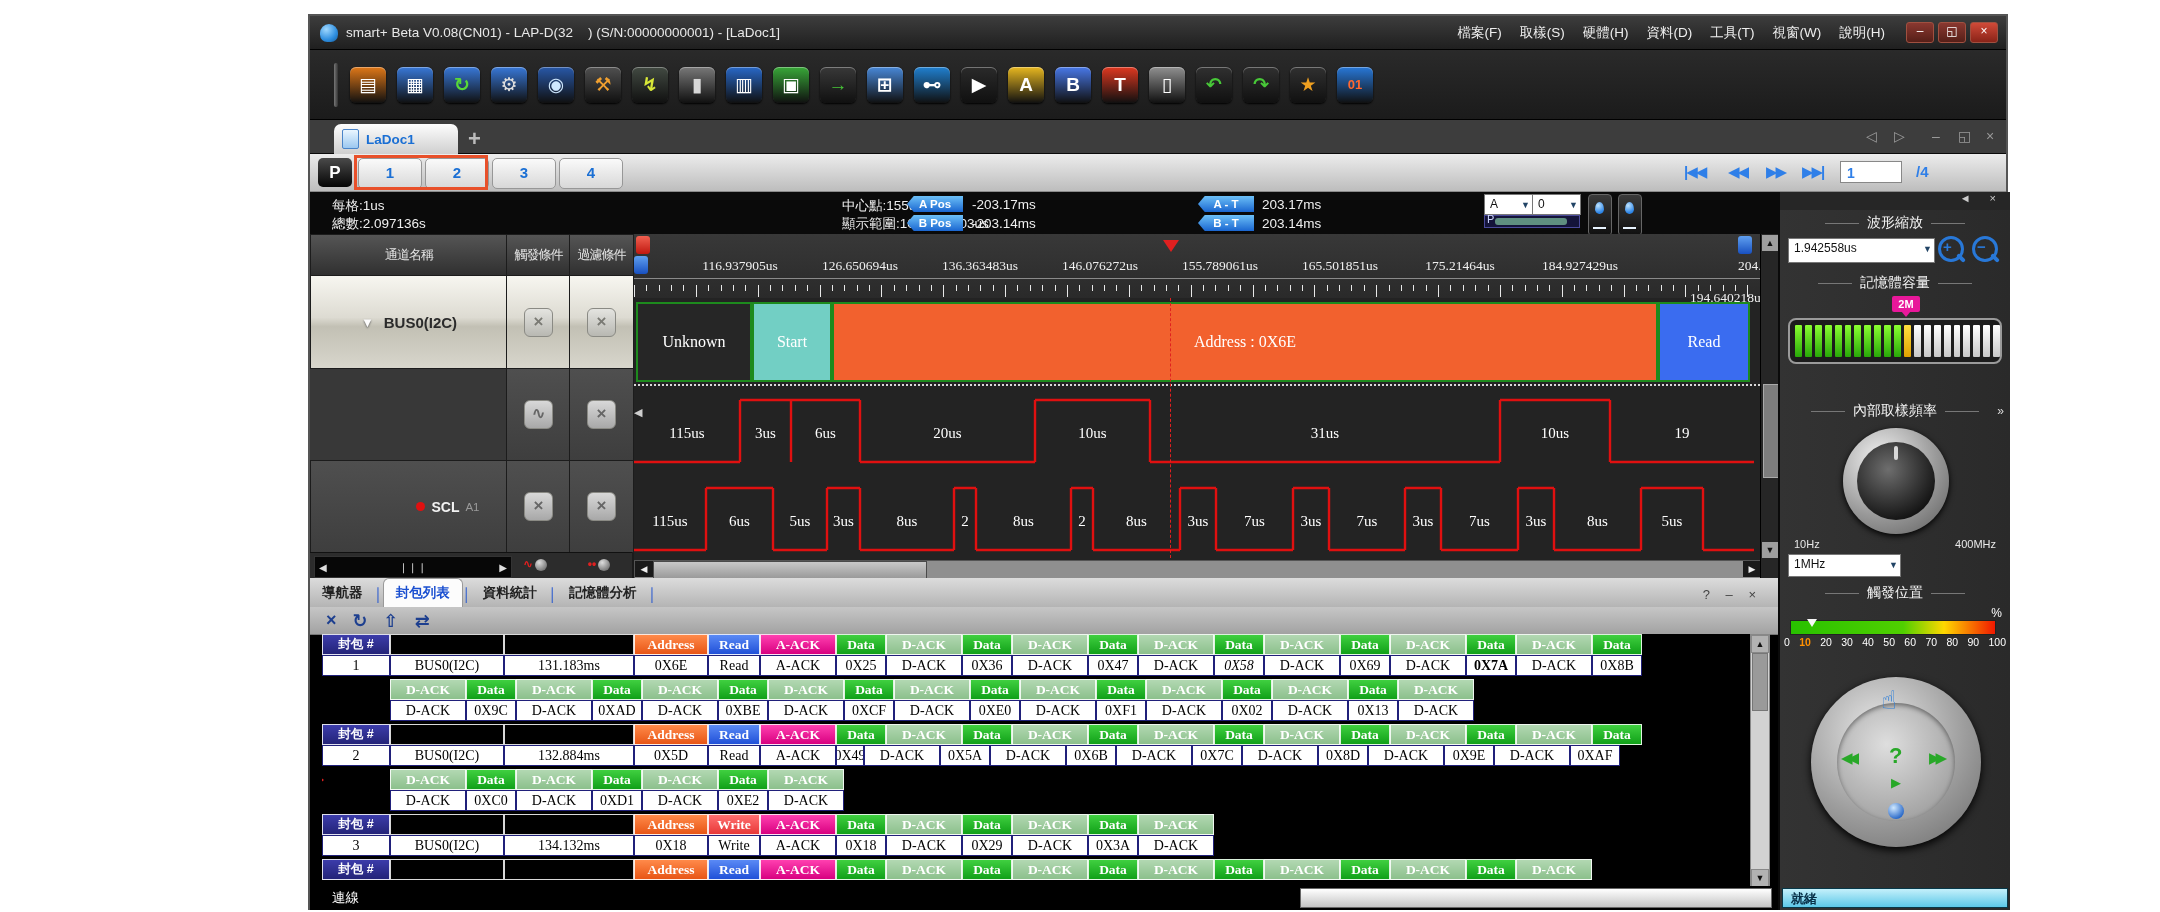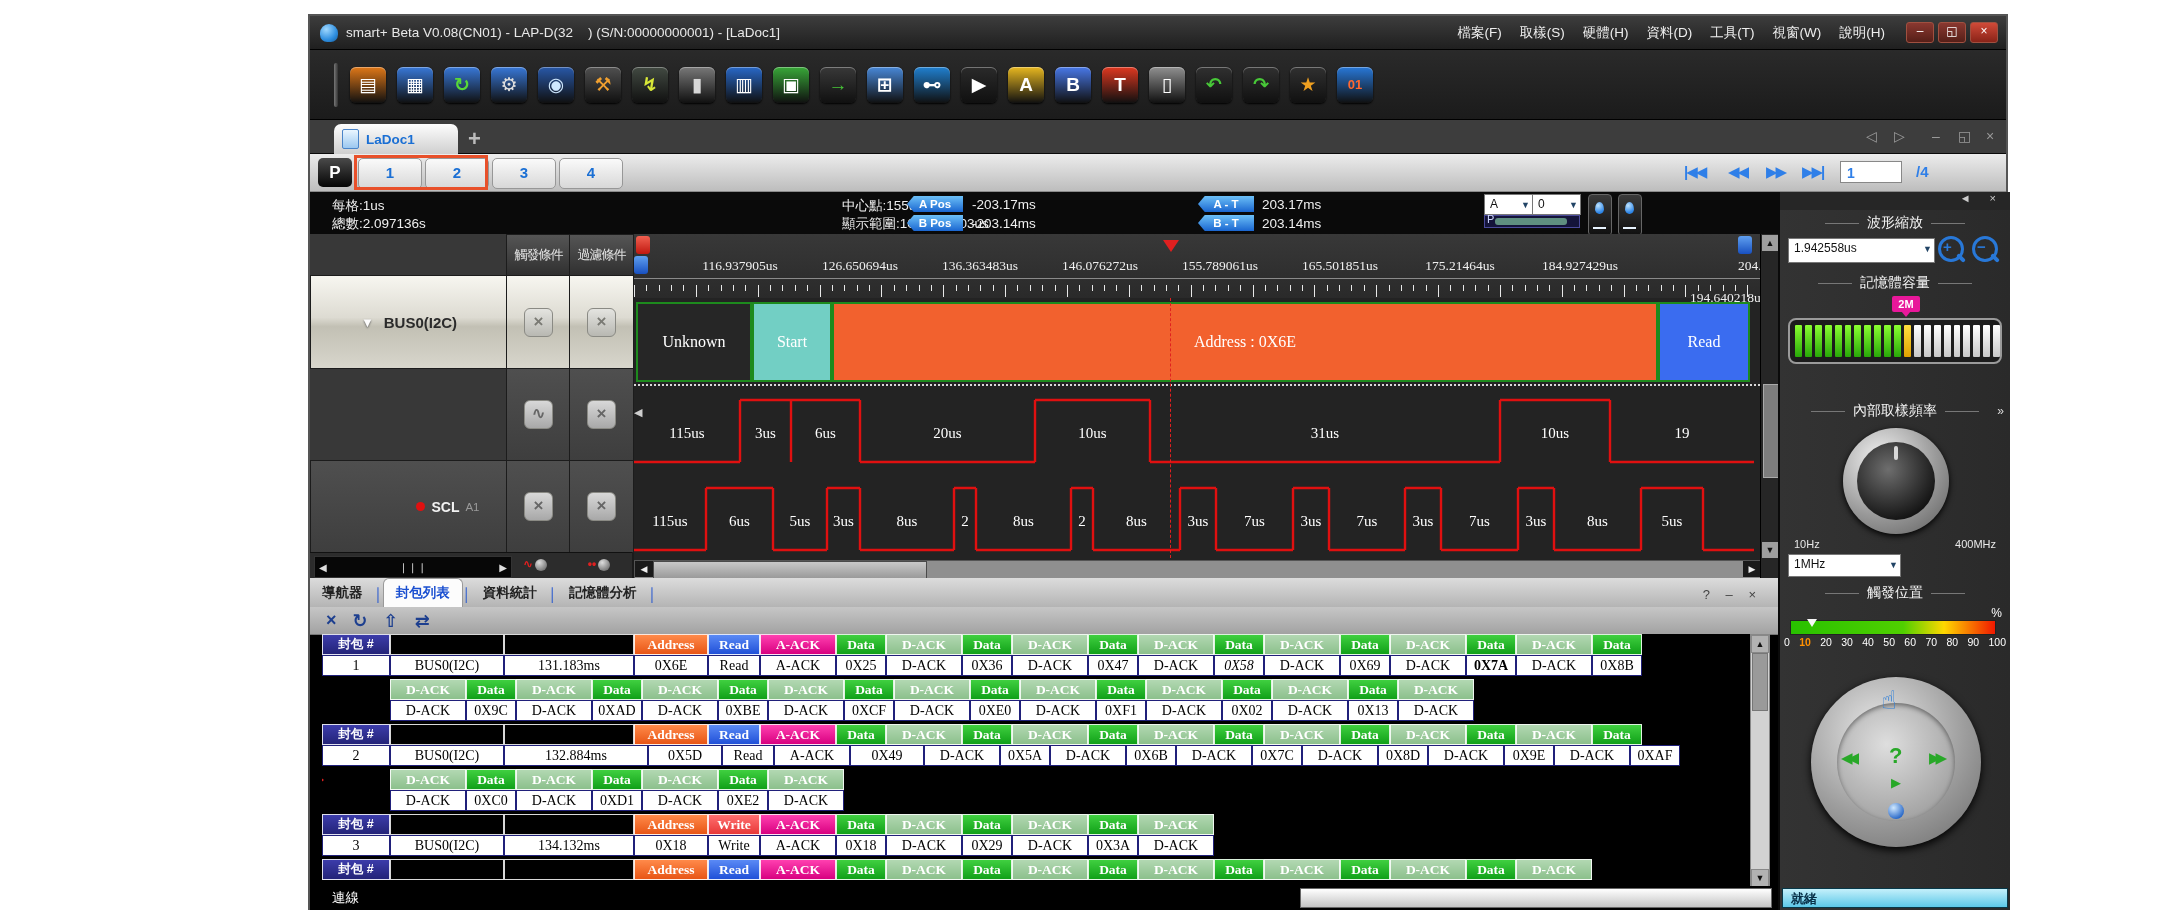--- a/index.html
+++ b/index.html
@@ -317,6 +317,7 @@
   </div>
 
   <div id="chpanel" class="abs">
+    <div class="chhead" style="left:0;width:196px;">通道名稱</div>
     <div class="chhead" style="left:196px;width:63px;">觸發條件</div>
     <div class="chhead" style="left:259px;width:63px;">過濾條件</div>
 

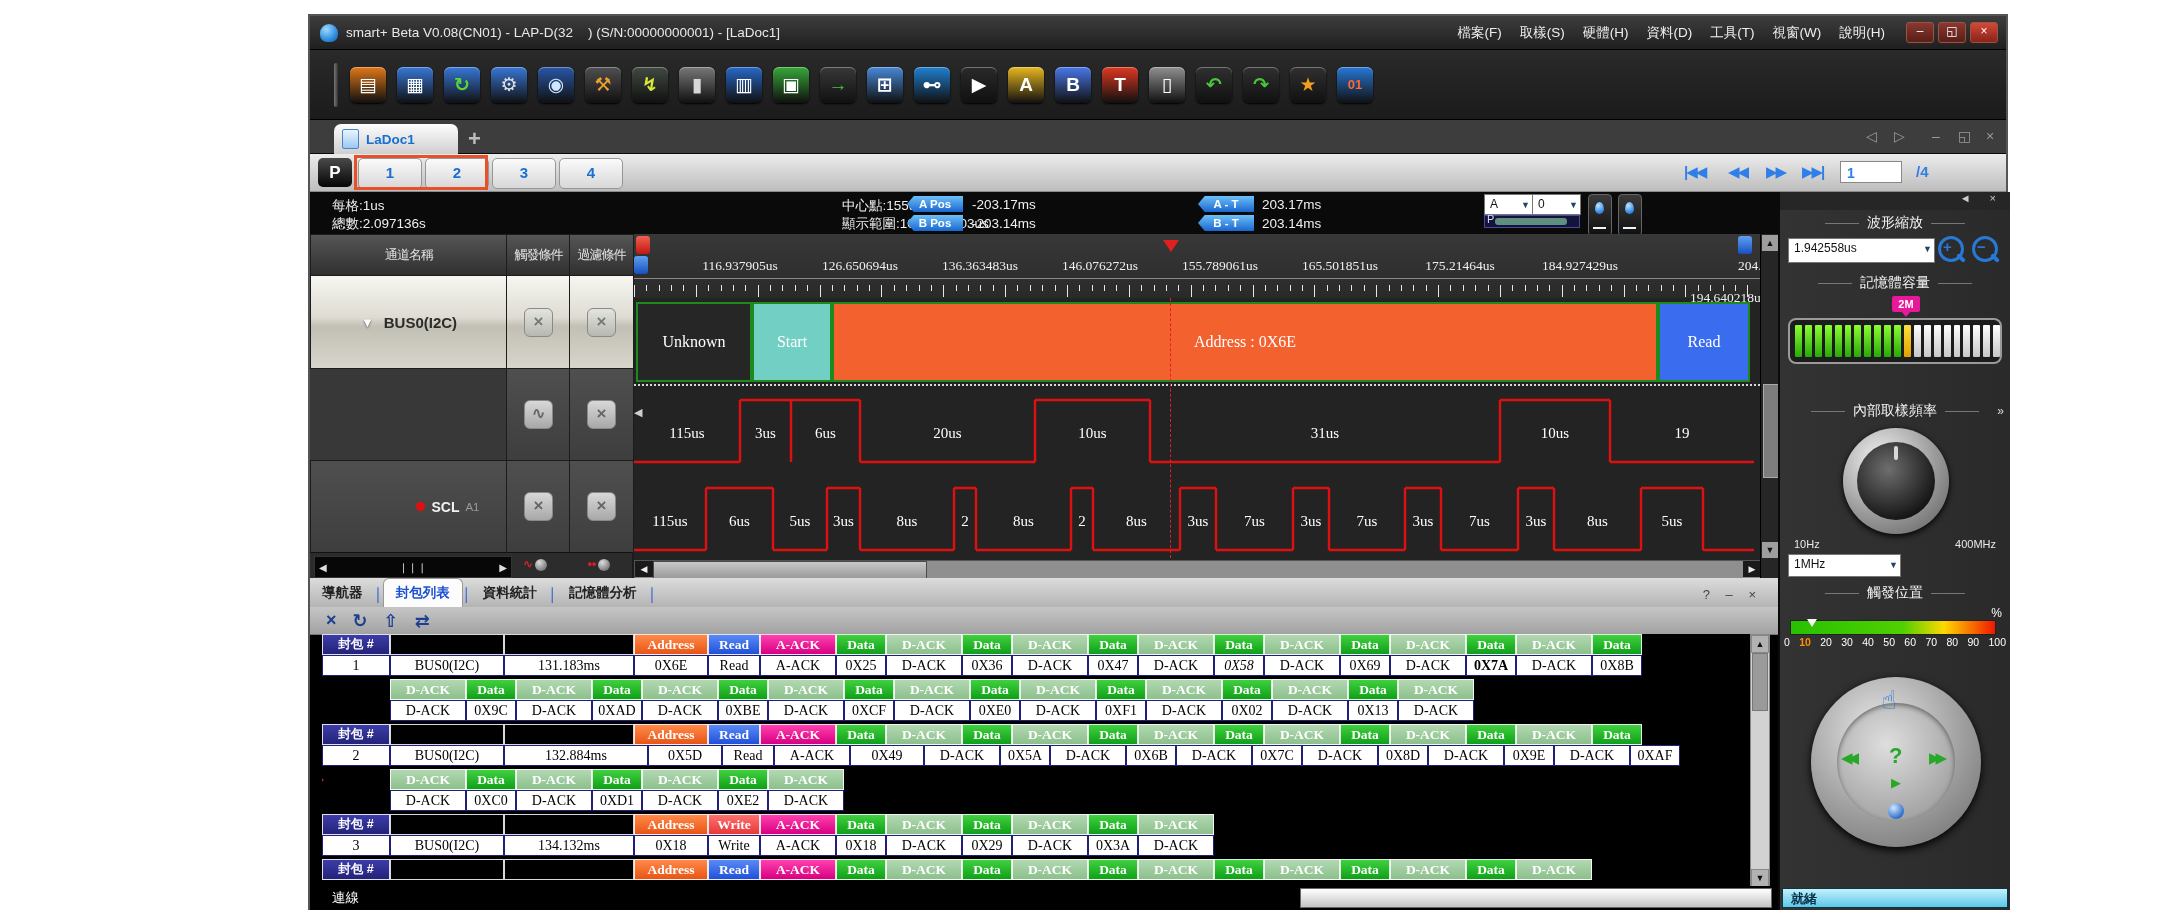--- a/index.html
+++ b/index.html
@@ -663,7 +663,7 @@
           <div class="prow">
             <div class="pcell c-val" style="width: 68px;">2</div>
             <div class="pcell c-val" style="width: 114px;">BUS0(I2C)</div>
-            <div class="pcell c-val" style="width: 144px;">132.884ms</div>
+            <div class="pcell c-val" style="width: 130px;">132.884ms</div>
             <div class="pcell c-val" style="width: 74px;">0X5D</div>
             <div class="pcell c-val" style="width: 52px;">Read</div>
             <div class="pcell c-val" style="width: 76px;">A-ACK</div>

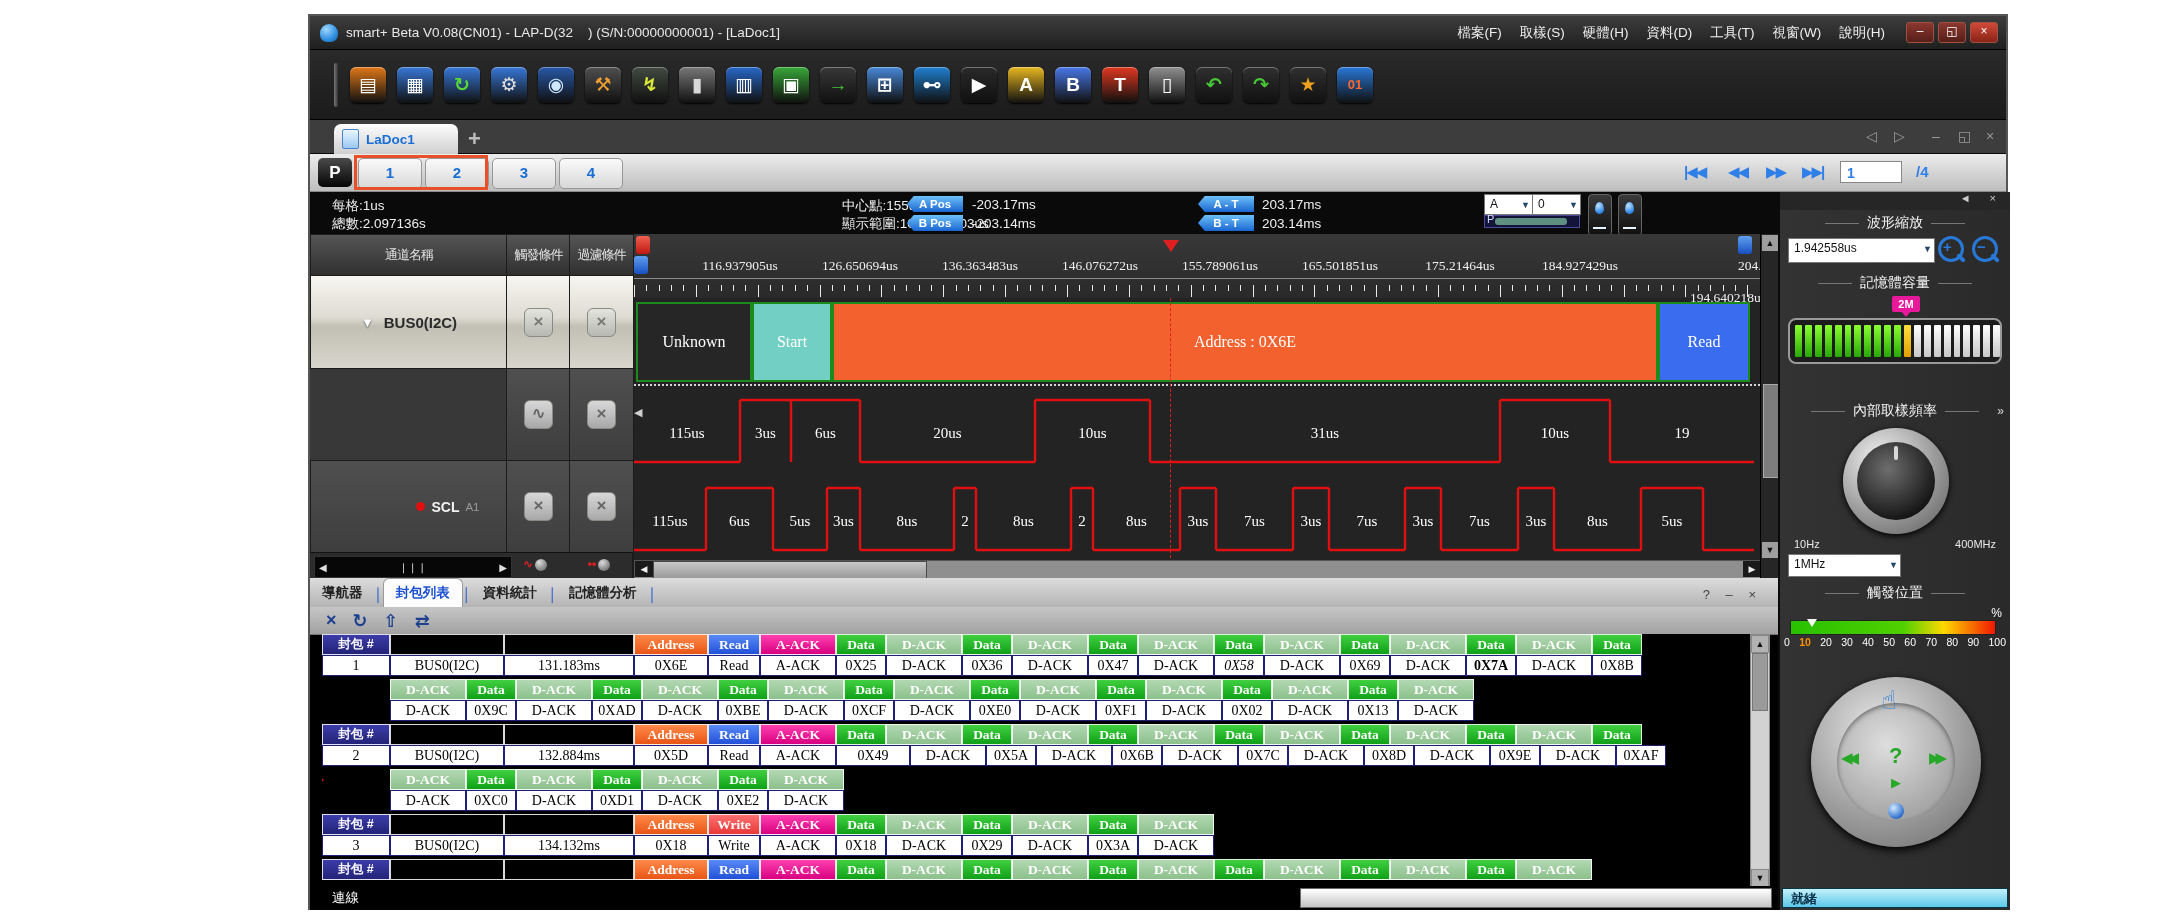--- a/index.html
+++ b/index.html
@@ -667,7 +667,7 @@
             <div class="pcell c-val" style="width: 74px;">0X5D</div>
             <div class="pcell c-val" style="width: 52px;">Read</div>
             <div class="pcell c-val" style="width: 76px;">A-ACK</div>
-            <div class="pcell c-val" style="width: 74px;">0X49</div>
+            <div class="pcell c-val" style="width: 28px;">0X49</div>
             <div class="pcell c-val" style="width: 76px;">D-ACK</div>
             <div class="pcell c-val" style="width: 50px;">0X5A</div>
             <div class="pcell c-val" style="width: 76px;">D-ACK</div>

